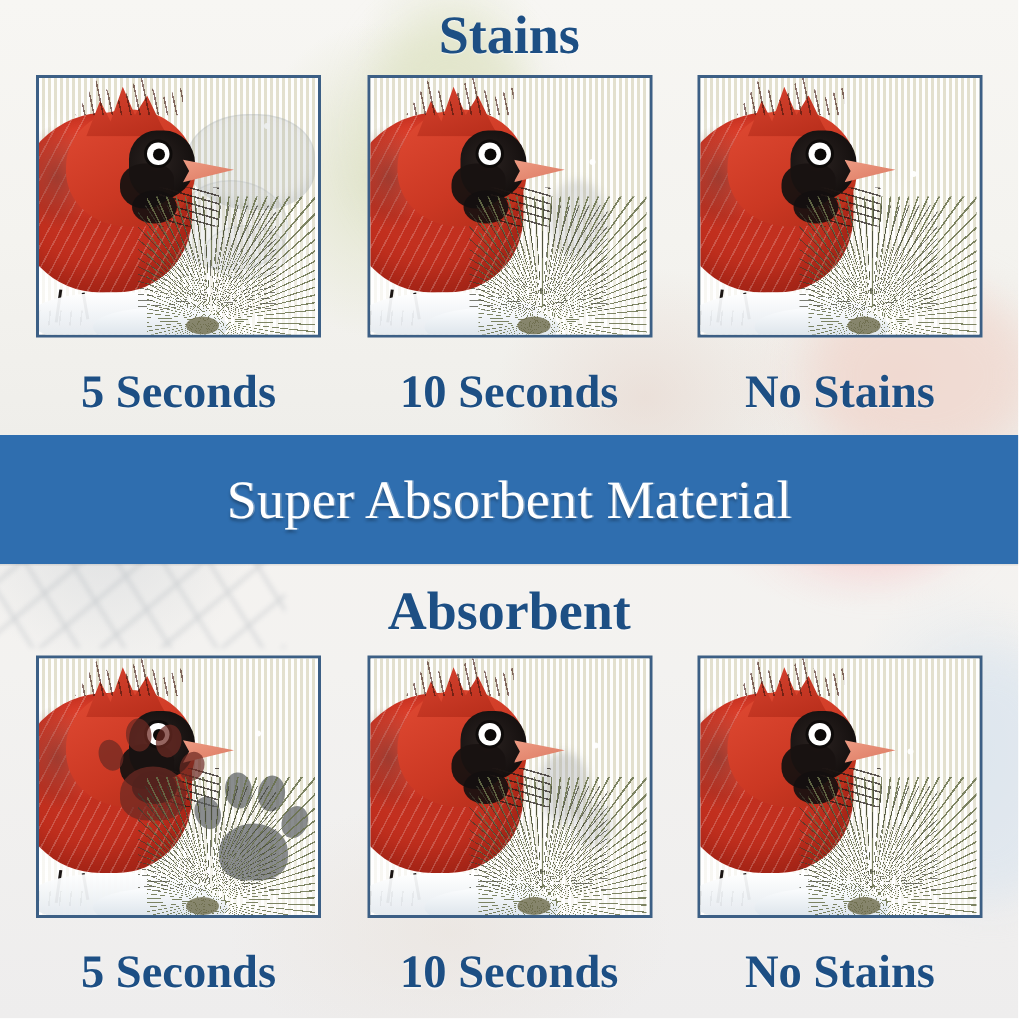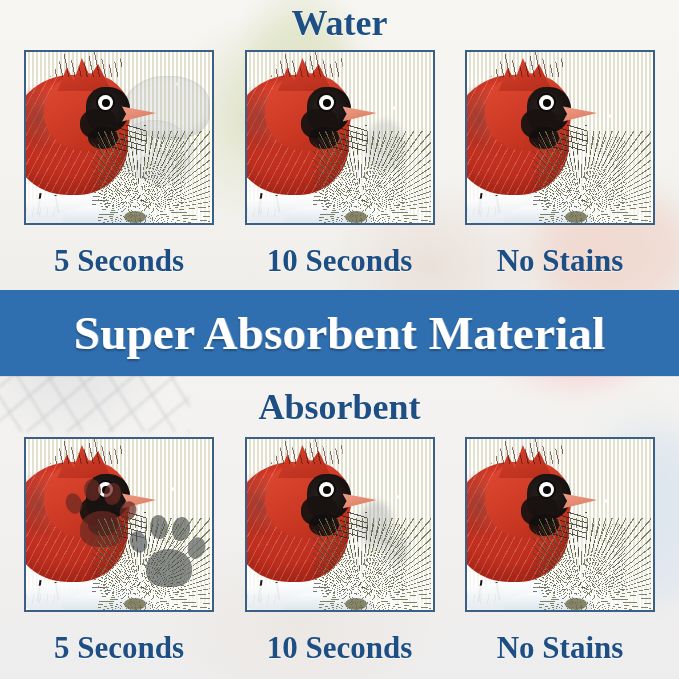--- a/index.html
+++ b/index.html
@@ -178,7 +178,7 @@
     <div class="bg-soft" style="left:600px;top:140px;width:120px;height:170px;background:rgba(216,228,238,.55);"></div>
   </div>
 
-  <div class="sec-title title-water">Water</div>
+  <div class="sec-title title-water">Stains</div>
 
   <div class="row row-top">
 

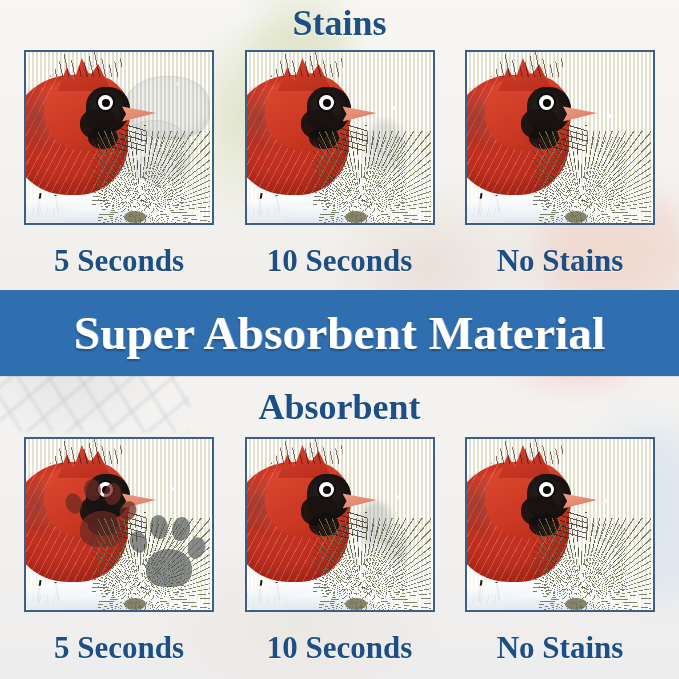--- a/index.html
+++ b/index.html
@@ -41,7 +41,7 @@
     background:#2f6eaf;display:flex;align-items:center;justify-content:center;
     box-shadow:0 1px 0 rgba(0,0,0,.08);}
   .banner-text{
-    color:#ffffff;font-weight:bold;font-size:47px;letter-spacing:.2px;
+    color:#ffffff;font-weight:normal;font-size:36px;letter-spacing:.2px;
     font-family:"Liberation Serif", serif;white-space:nowrap;
     text-shadow:0 2px 2px rgba(0,0,0,.28), 1px 0 0 rgba(255,255,255,.35);}
 

